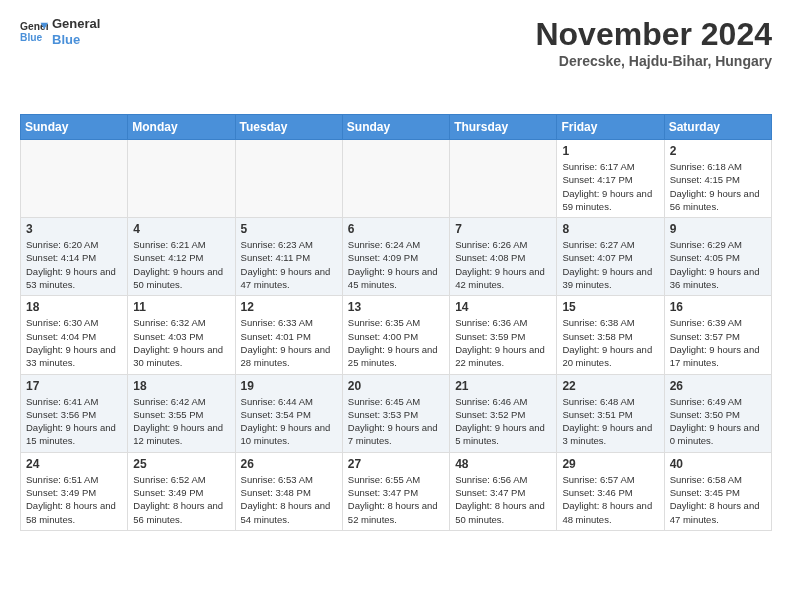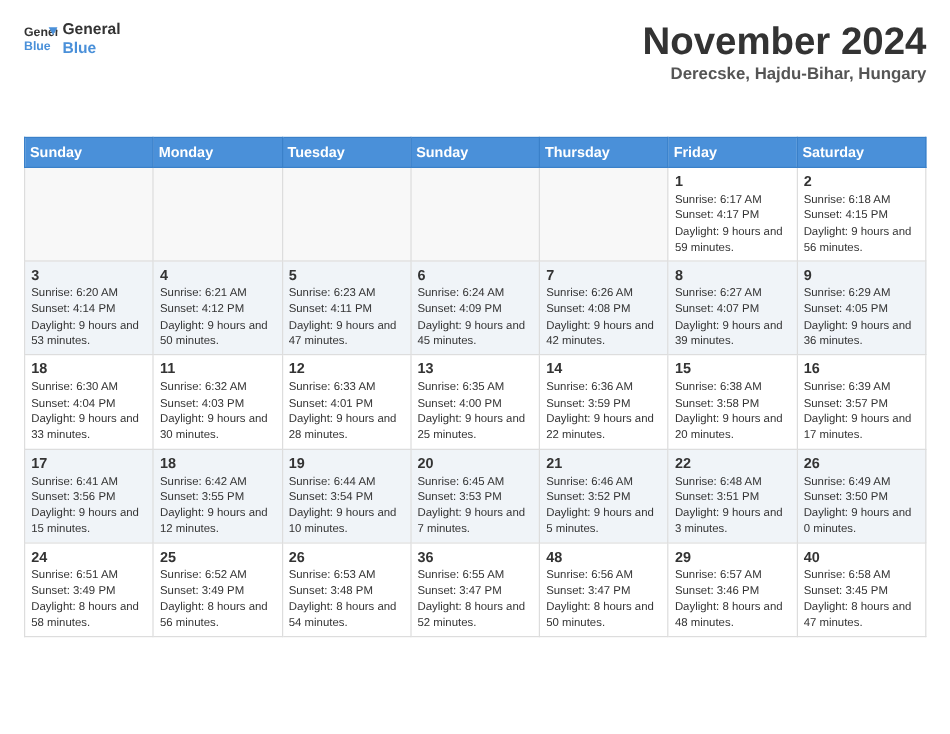--- a/index.html
+++ b/index.html
@@ -244,7 +244,7 @@
             <div class="cell-content">Sunrise: 6:53 AM<br>Sunset: 3:48 PM<br>Daylight: 8 hours and 54 minutes.</div>
           </td>
           <td>
-            <span class="day-num">36</span>
+            <span class="day-num">27</span>
             <div class="cell-content">Sunrise: 6:55 AM<br>Sunset: 3:47 PM<br>Daylight: 8 hours and 52 minutes.</div>
           </td>
           <td>

